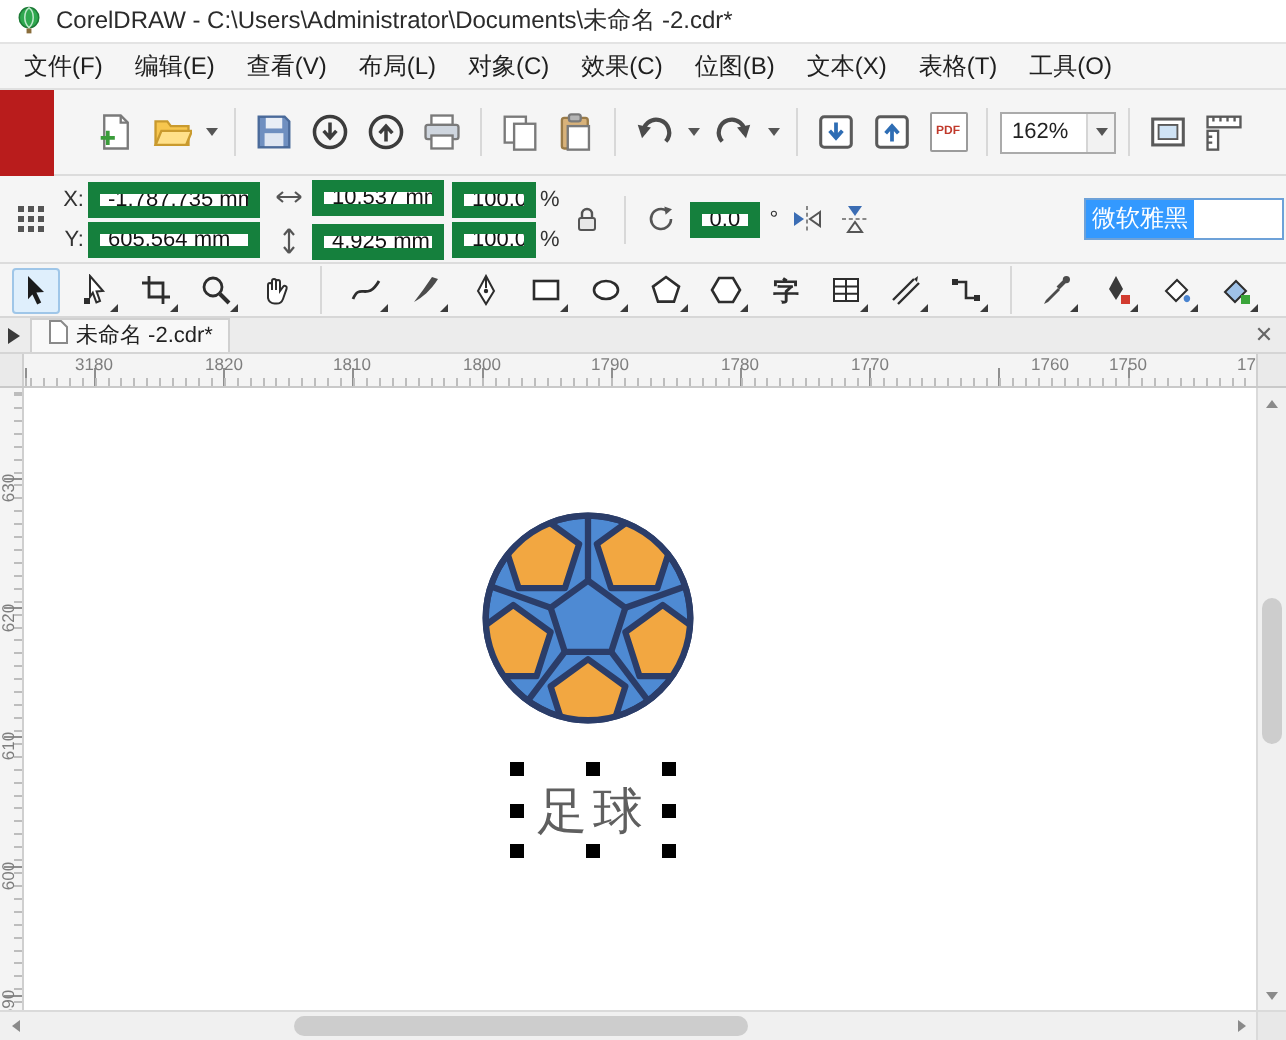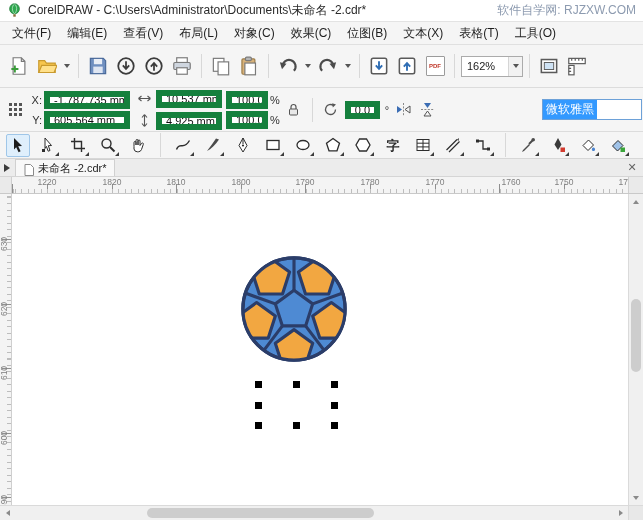--- a/index.html
+++ b/index.html
@@ -121,7 +121,6 @@
       <rect x="6.7" y="12" width="2.6" height="2.6" fill="#8a6d3b"></rect>
     </svg>
     <span class="title">CorelDRAW - C:\Users\Administrator\Documents\未命名 -2.cdr*</span>
-    <span class="site">软件自学网: RJZXW.COM</span>
   </div>
 
   <div class="menubar">

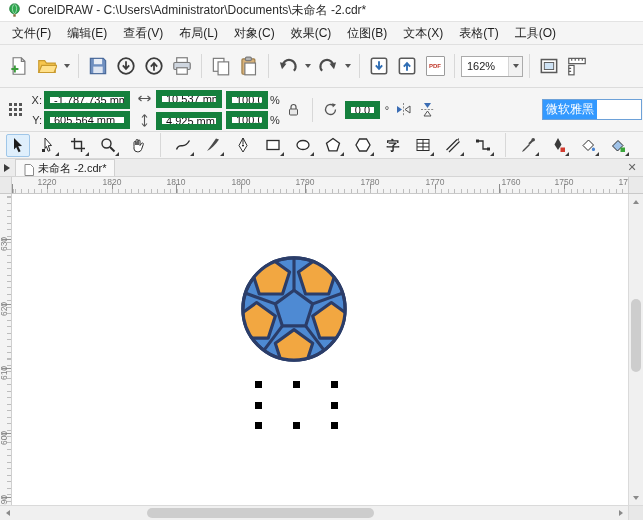--- a/index.html
+++ b/index.html
@@ -17,7 +17,7 @@
   .menu-item { padding:3px 8px; white-space:nowrap; color:#1f1f1f; }
 
   
-  .toolbar { height:43px; background:#f5f5f5; border-bottom:1px solid #dcdcdc; display:flex; align-items:center; padding:0 6px; gap:2px; flex:0 0 auto; }
+  .toolbar { height:43px; background:#f5f5f5; border-bottom:1px solid #dcdcdc; display:flex; align-items:center; padding:0 18px; gap:2px; flex:0 0 auto;margin-left:27px; }
   .tool { width:26px; height:26px; display:inline-flex; align-items:center; justify-content:center; border-radius:2px; position:relative; flex:0 0 auto; }
   .tool svg { width:17px; height:17px; display:block; }
   .tool.big svg { width:20px; height:20px; }

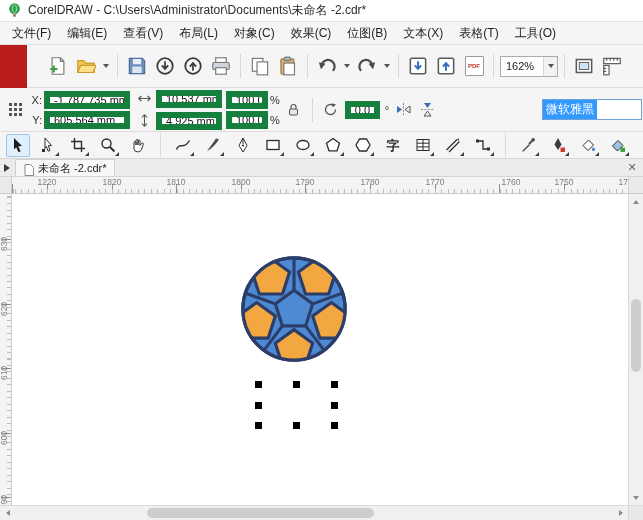--- a/index.html
+++ b/index.html
@@ -57,7 +57,7 @@
   
   .tabstrip { height:18px; background:#ececec; border-bottom:1px solid #d5d5d5; display:flex; align-items:center; padding:0 4px; gap:5px; flex:0 0 auto; }
   .tab-nav { width:0; height:0; border-top:4px solid transparent; border-bottom:4px solid transparent; border-left:6px solid #3a3a3a; }
-  .doc-tab { display:flex; align-items:flex-end; gap:4px; background:#f8f8f8; border:1px solid #d0d0d0; border-bottom:none; height:17px; padding:0 8px; font-size:11px; color:#222; }
+  .doc-tab { display:flex; align-items:flex-start; gap:4px; background:#f8f8f8; border:1px solid #d0d0d0; border-bottom:none; height:17px; padding:0 8px; font-size:11px; color:#222; }
   .tab-close { margin-left:auto; color:#666; font-size:11px; width:14px; text-align:center; }
 
   

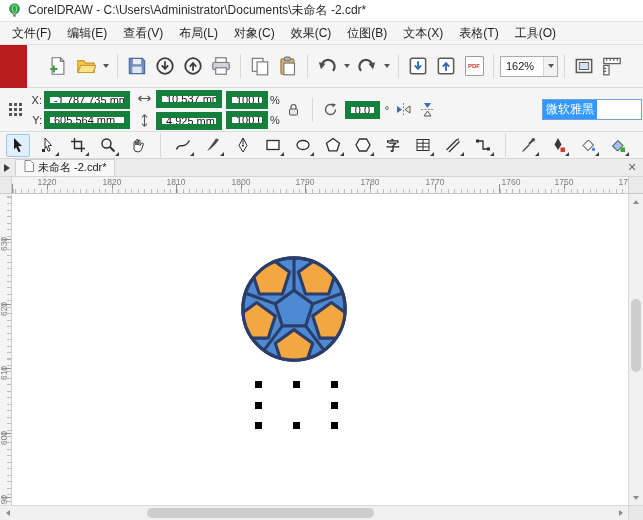--- a/index.html
+++ b/index.html
@@ -469,7 +469,7 @@
   <div class="rulerrow">
     <div class="ruler-corner"></div>
     <div class="ruler-h">
-      <span class="rl" style="left:35px">1220</span>
+      <span class="rl" style="left:35px">3180</span>
       <span class="rl" style="left:100px">1820</span>
       <span class="rl" style="left:164px">1810</span>
       <span class="rl" style="left:229px">1800</span>

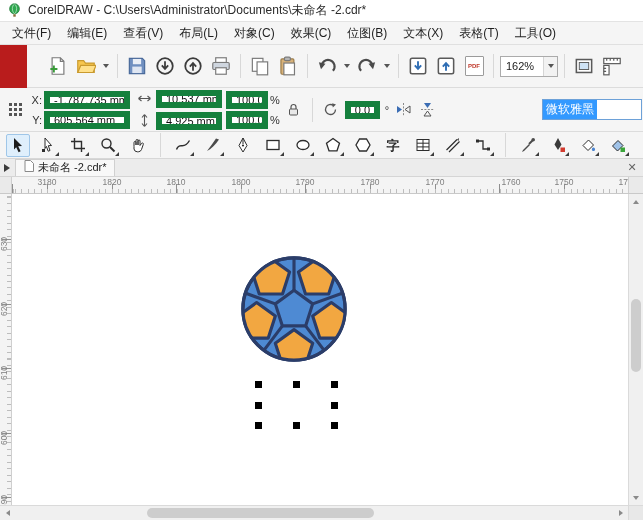--- a/index.html
+++ b/index.html
@@ -476,7 +476,7 @@
       <span class="rl" style="left:293px">1790</span>
       <span class="rl" style="left:358px">1780</span>
       <span class="rl" style="left:423px">1770</span>
-      <span class="rl" style="left:499px">1760</span>
+      <span class="rl" style="left:513px">1760</span>
       <span class="rl" style="left:552px">1750</span>
       <span class="rl" style="left:616px">1740</span>
     </div>

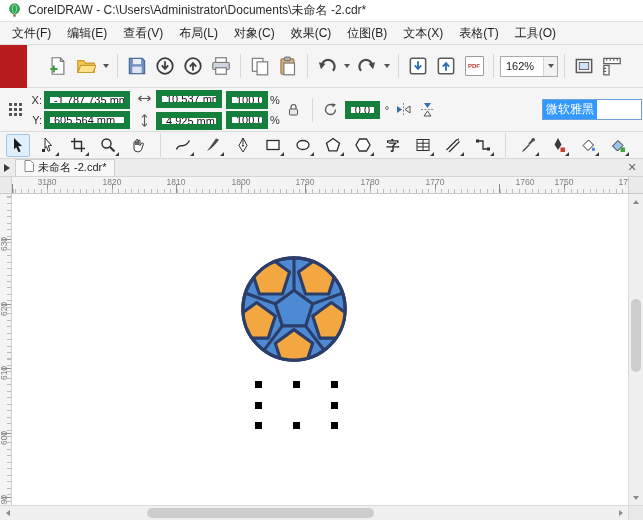--- a/index.html
+++ b/index.html
@@ -517,6 +517,7 @@
         <circle cx="60" cy="61" r="52" fill="none" class="ball-line" stroke="#2b3d69"></circle>
       </svg>
 
+      <div class="text-object">足球</div>
       <div class="handles">
         <span class="hnd tl"></span>
         <span class="hnd tm"></span>

